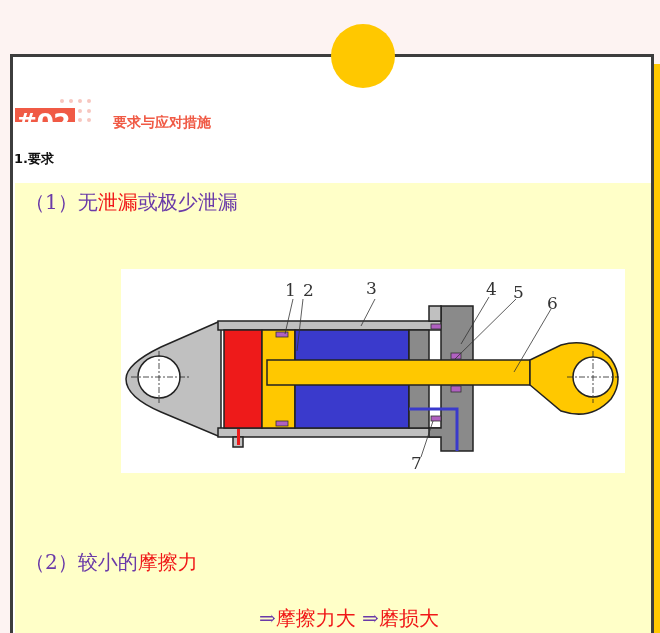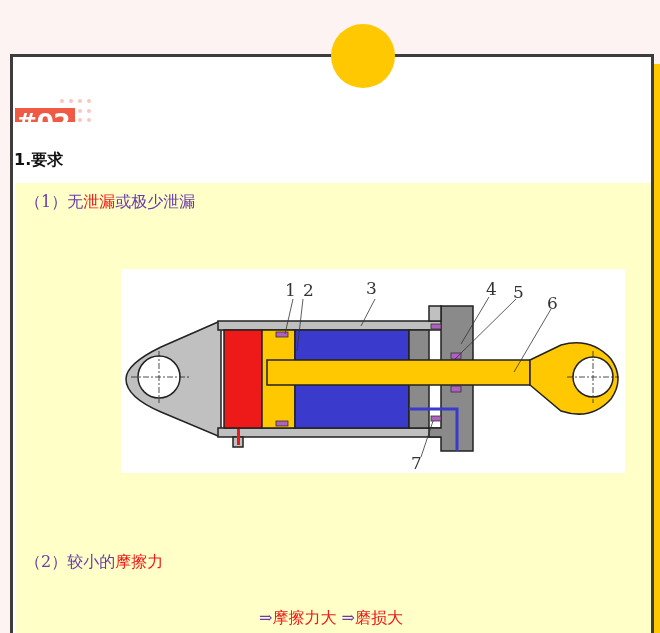--- a/index.html
+++ b/index.html
@@ -75,6 +75,7 @@
   </div>
 
   <div class="badge">#02</div>
+  <div class="section-title">要求与应对措施</div>
   <div class="sub-title">1.要求</div>
 
   <div class="slide">

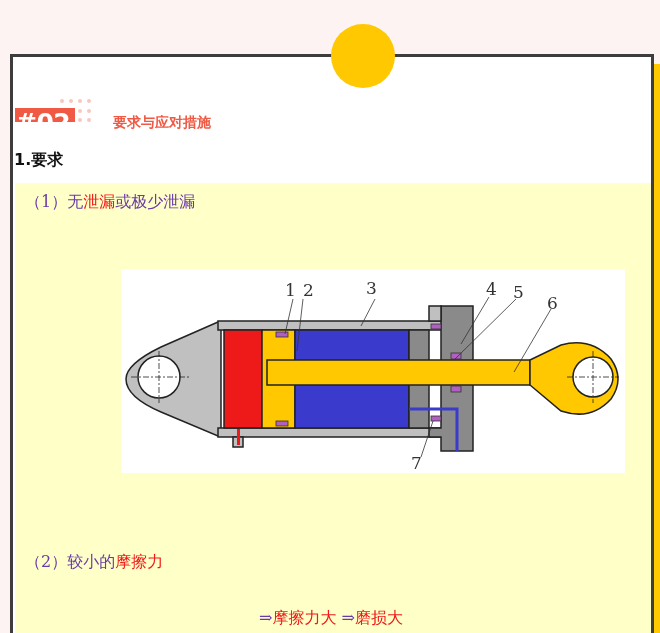--- a/index.html
+++ b/index.html
@@ -40,7 +40,7 @@
   }
   .sub-title {
     position: absolute; left: 1px; top: 93px; color: #111; font-weight: bold;
-    font-size: 16px;
+    font-size: 13px;
   }
   .slide {
     position: absolute; left: 2px; top: 126px; width: 636px; height: 480px;

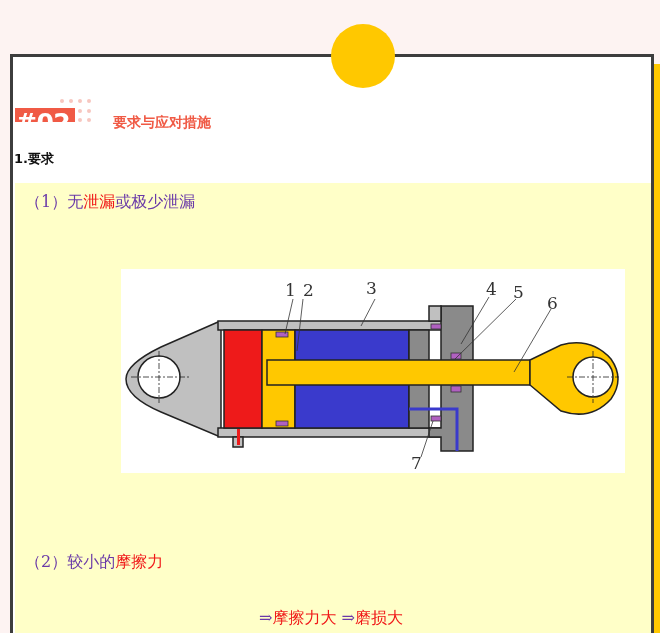--- a/index.html
+++ b/index.html
@@ -49,7 +49,7 @@
     color: #6a3aa8;
   }
   .slide .line {
-    position: absolute; white-space: nowrap; font-size: 16px; line-height: 30px;
+    position: absolute; white-space: nowrap; font-size: 20px; line-height: 30px;
   }
   .red { color: #f01818; }
   .diagram {

